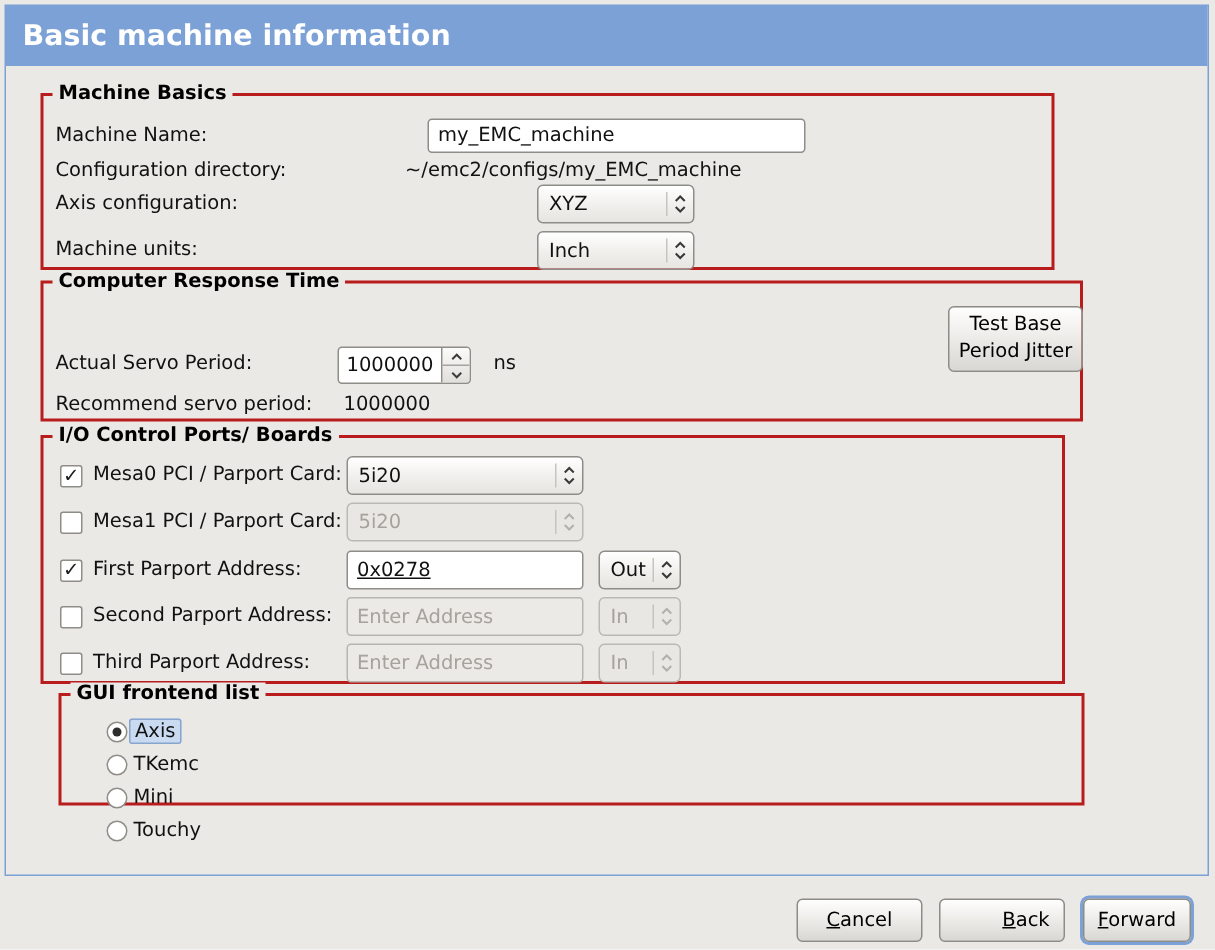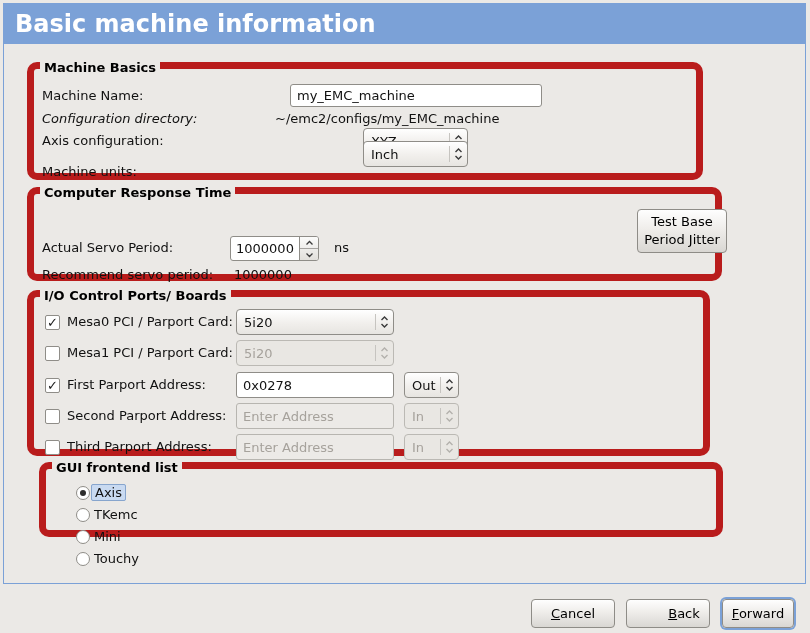--- a/index.html
+++ b/index.html
@@ -17,7 +17,7 @@
     display:flex;align-items:center;
   }
   .titlebar .title{
-    margin-left:11px;font-size:24px;font-weight:bold;color:#ffffff;letter-spacing:0px;
+    margin-left:11px;font-size:19px;font-weight:bold;color:#ffffff;letter-spacing:0px;
   }
   .group{position:absolute;box-sizing:border-box;border:7px solid #b91c1c;border-radius:10px;}
   .group-title{

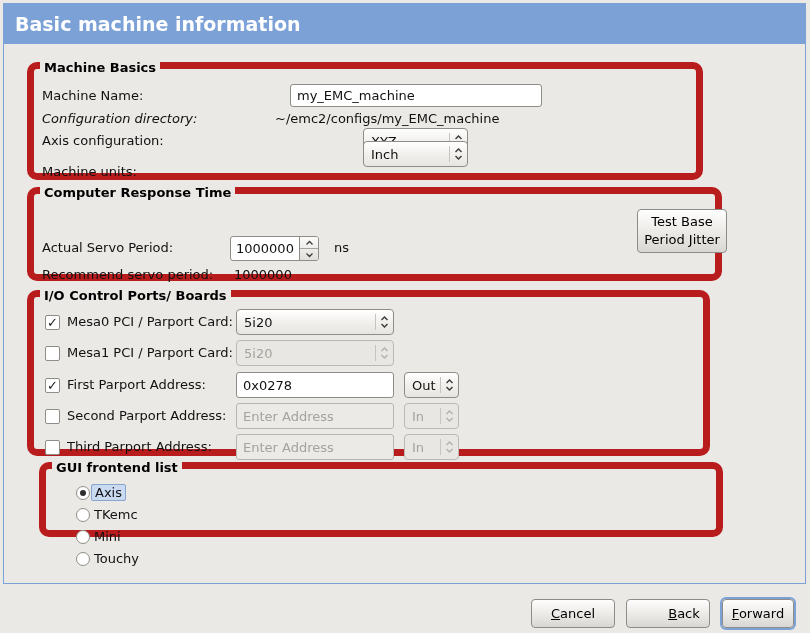--- a/index.html
+++ b/index.html
@@ -19,7 +19,7 @@
   .titlebar .title{
     margin-left:11px;font-size:19px;font-weight:bold;color:#ffffff;letter-spacing:0px;
   }
-  .group{position:absolute;box-sizing:border-box;border:7px solid #b91c1c;border-radius:10px;}
+  .group{position:absolute;box-sizing:border-box;border:2px solid #b91c1c;border-radius:0;}
   .group-title{
     position:absolute;top:-9px;left:6px;background:#ebe9e6;padding:0 4px;
     font-weight:bold;color:#000;white-space:nowrap;line-height:16px;

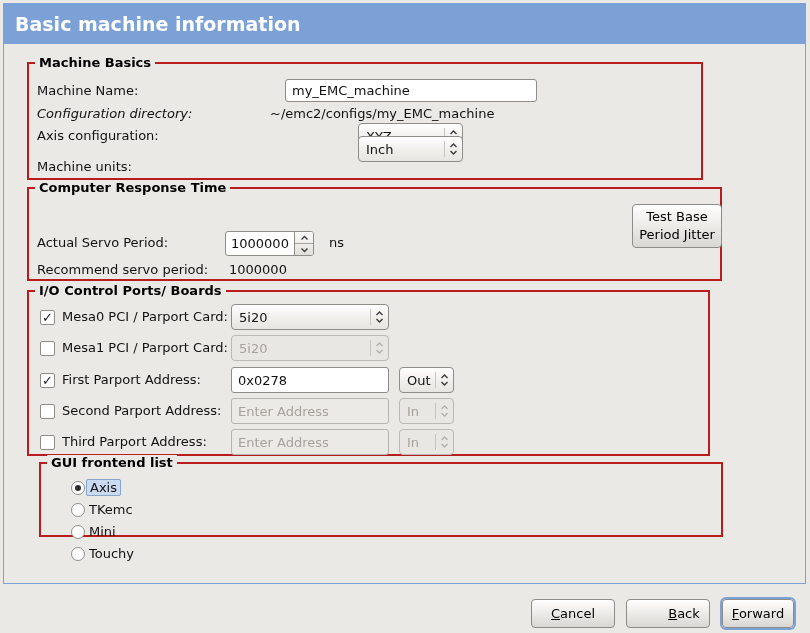--- a/index.html
+++ b/index.html
@@ -98,7 +98,7 @@
     <span class="group-title">Machine Basics</span>
     <span class="lbl" style="left:8px;top:19px;">Machine Name:</span>
     <input class="tinput" style="left: 256px; top: 15px; width: 252px; height: 23px;" value="my_EMC_machine">
-    <span class="lbl" style="left:8px;top:42px;font-style:italic;">Configuration directory:</span>
+    <span class="lbl" style="left:8px;top:42px;">Configuration directory:</span>
     <span class="val" style="left:241px;top:42px;">~/emc2/configs/my_EMC_machine</span>
     <span class="lbl" style="left:8px;top:64px;">Axis configuration:</span>
     <div class="combo" style="left:329px;top:59px;width:105px;height:26px;">

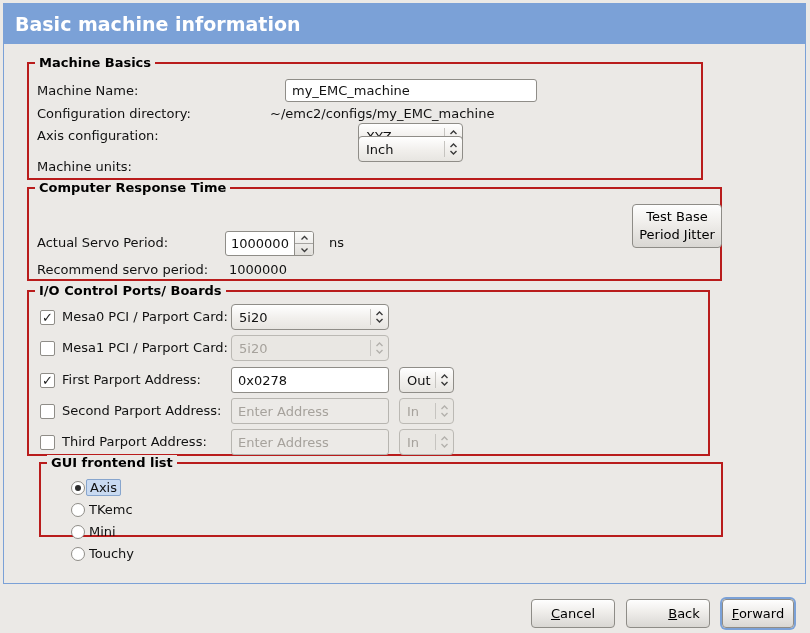--- a/index.html
+++ b/index.html
@@ -112,7 +112,7 @@
       </span>
     </div>
     <span class="lbl" style="left:8px;top:95px;">Machine units:</span>
-    <div class="combo" style="left:329px;top:72px;width:105px;height:26px;">
+    <div class="combo" style="left:329px;top:90px;width:105px;height:26px;">
       <span class="txt">Inch</span>
       <span class="sep"></span>
       <span class="arr">

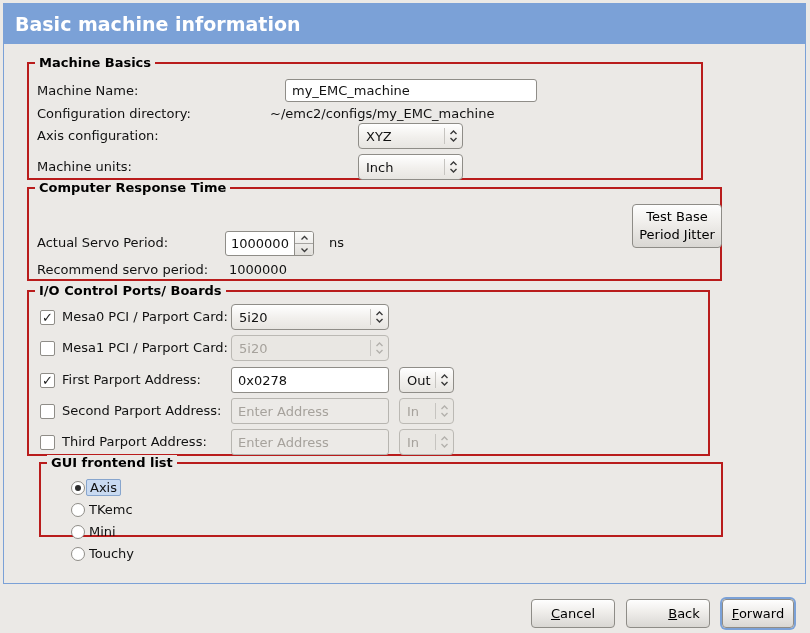--- a/index.html
+++ b/index.html
@@ -182,7 +182,7 @@
 
     <span class="cb checked" style="left:11px;top:81px;"></span>
     <span class="lbl" style="left:33px;top:80px;">First Parport Address:</span>
-    <input class="tinput" style="left: 202px; top: 75px; width: 158px; height: 26px;" value="0x0278">
+    <input class="tinput" style="left: 202px; top: 75px; width: 158px; height: 26px; text-decoration: underline;" value="0x0278">
     <div class="combo" style="left:370px;top:75px;width:55px;height:26px;">
       <span class="txt">Out</span>
       <span class="sep"></span>

